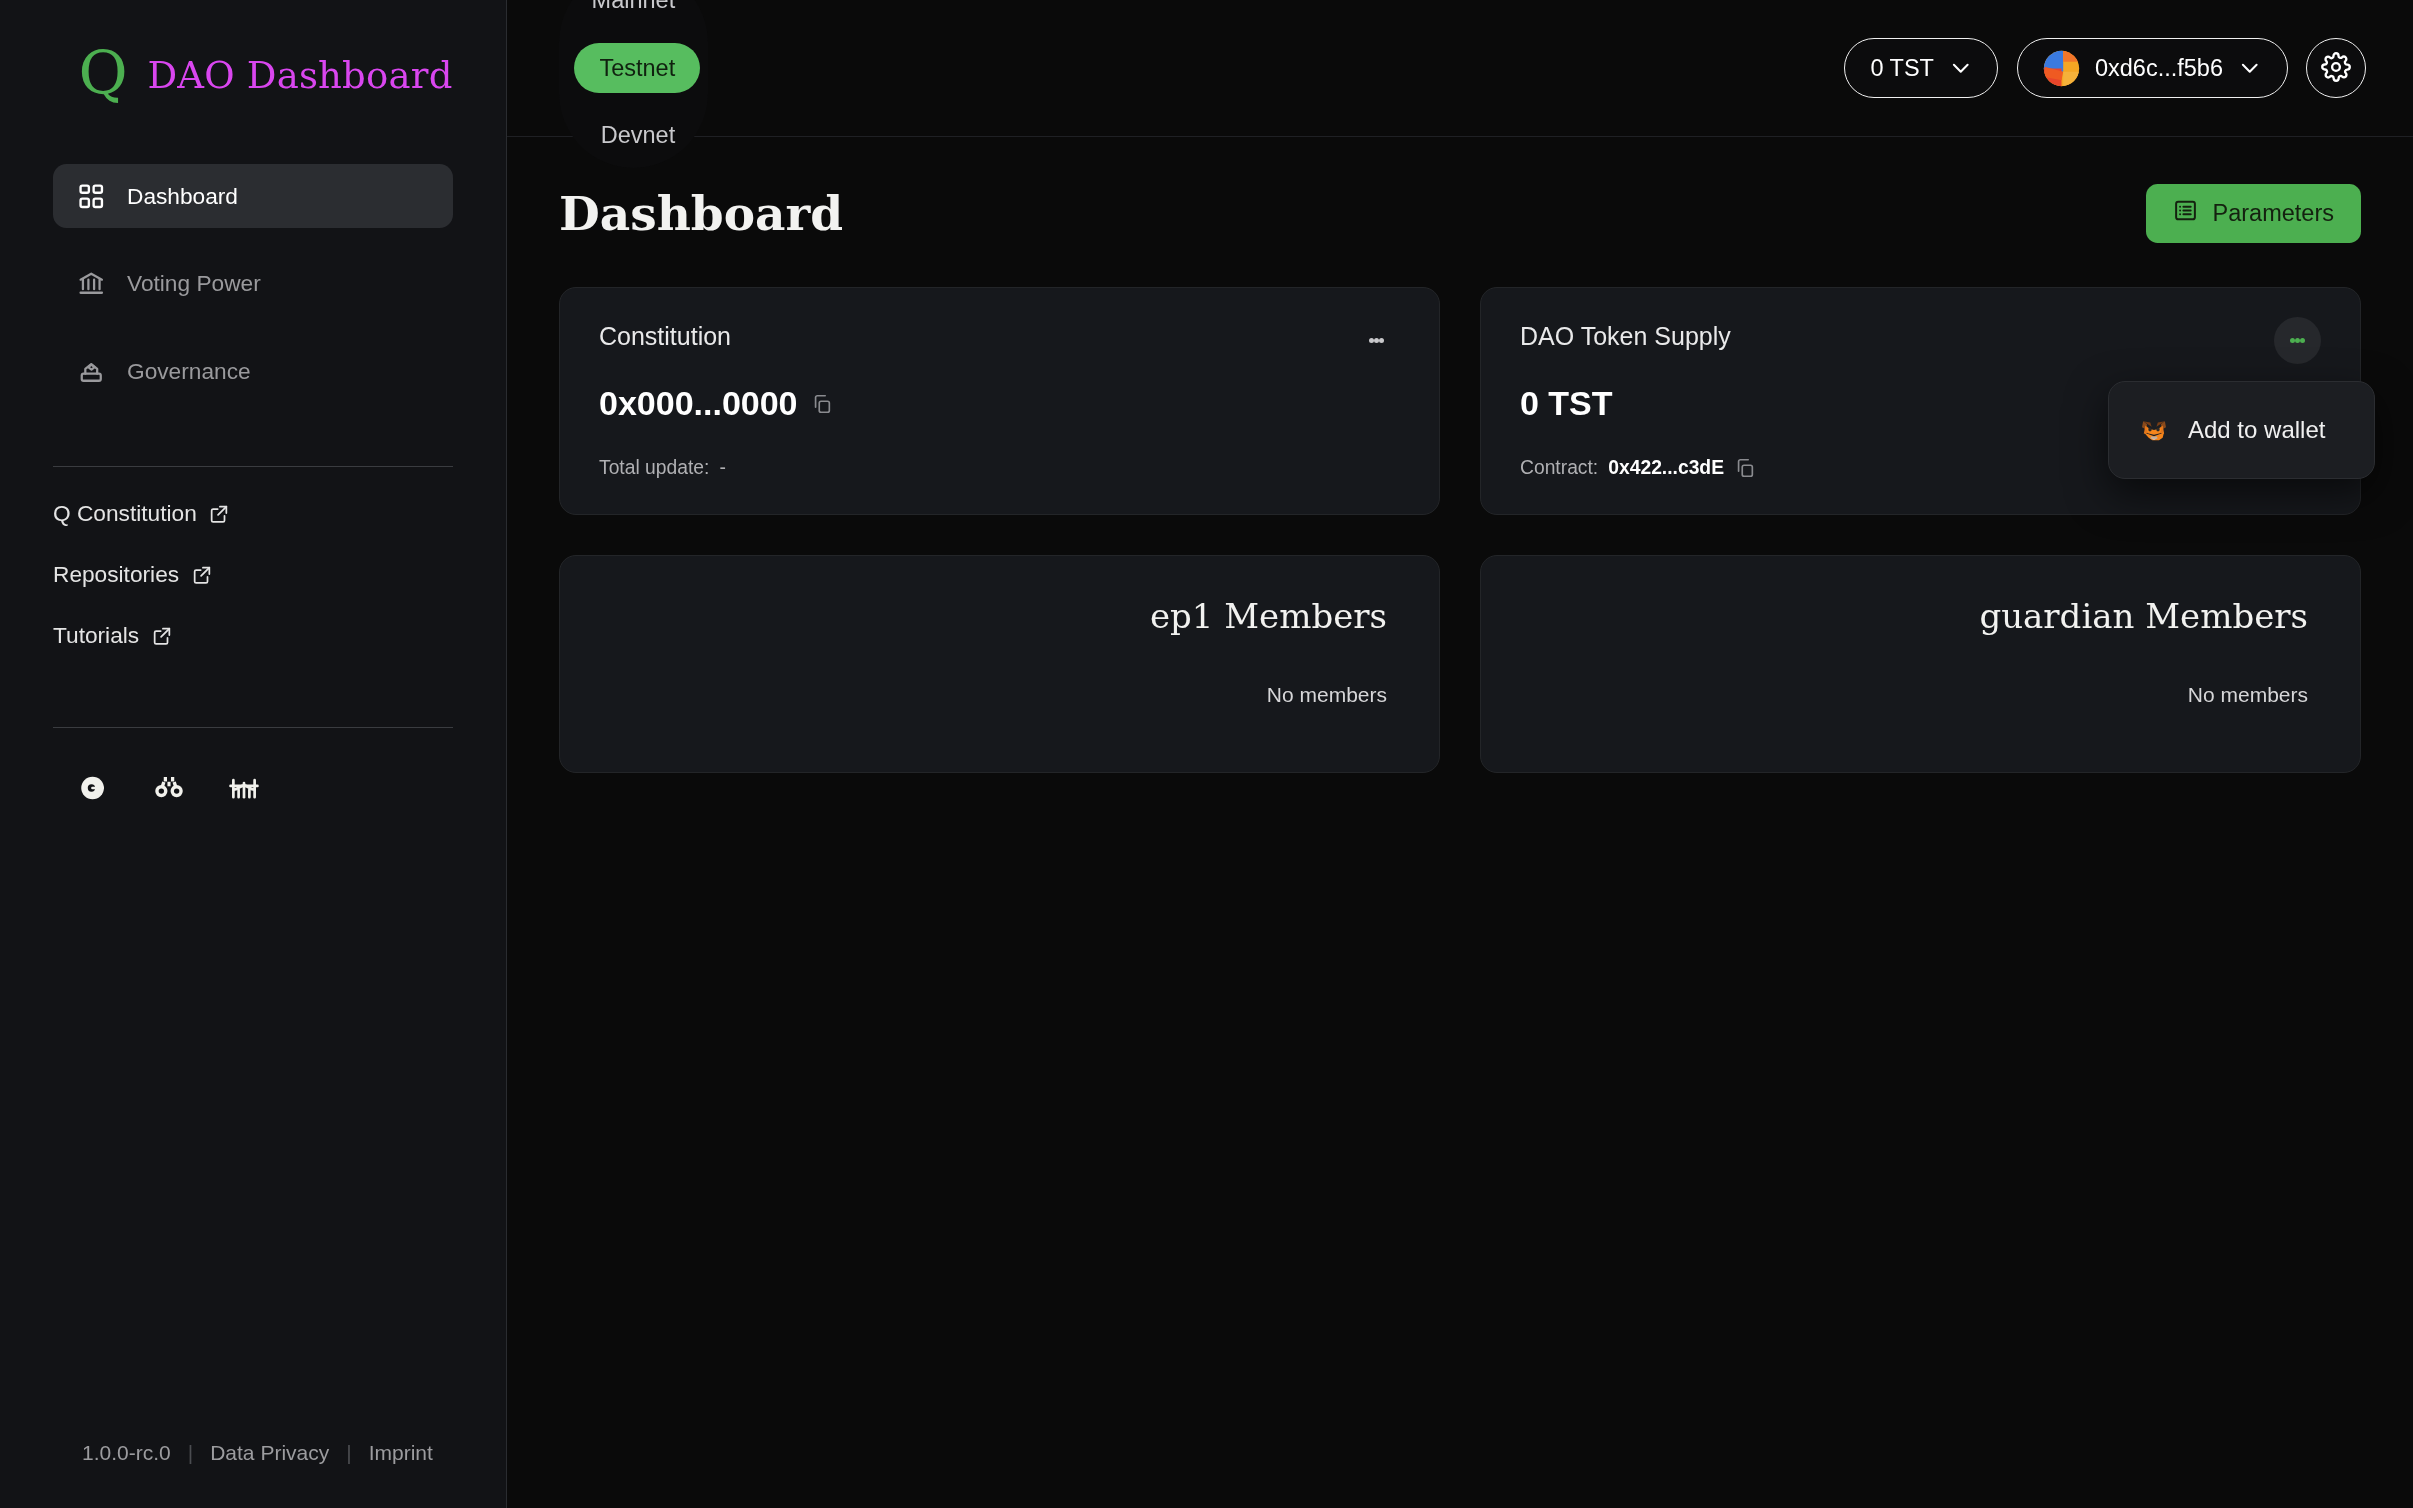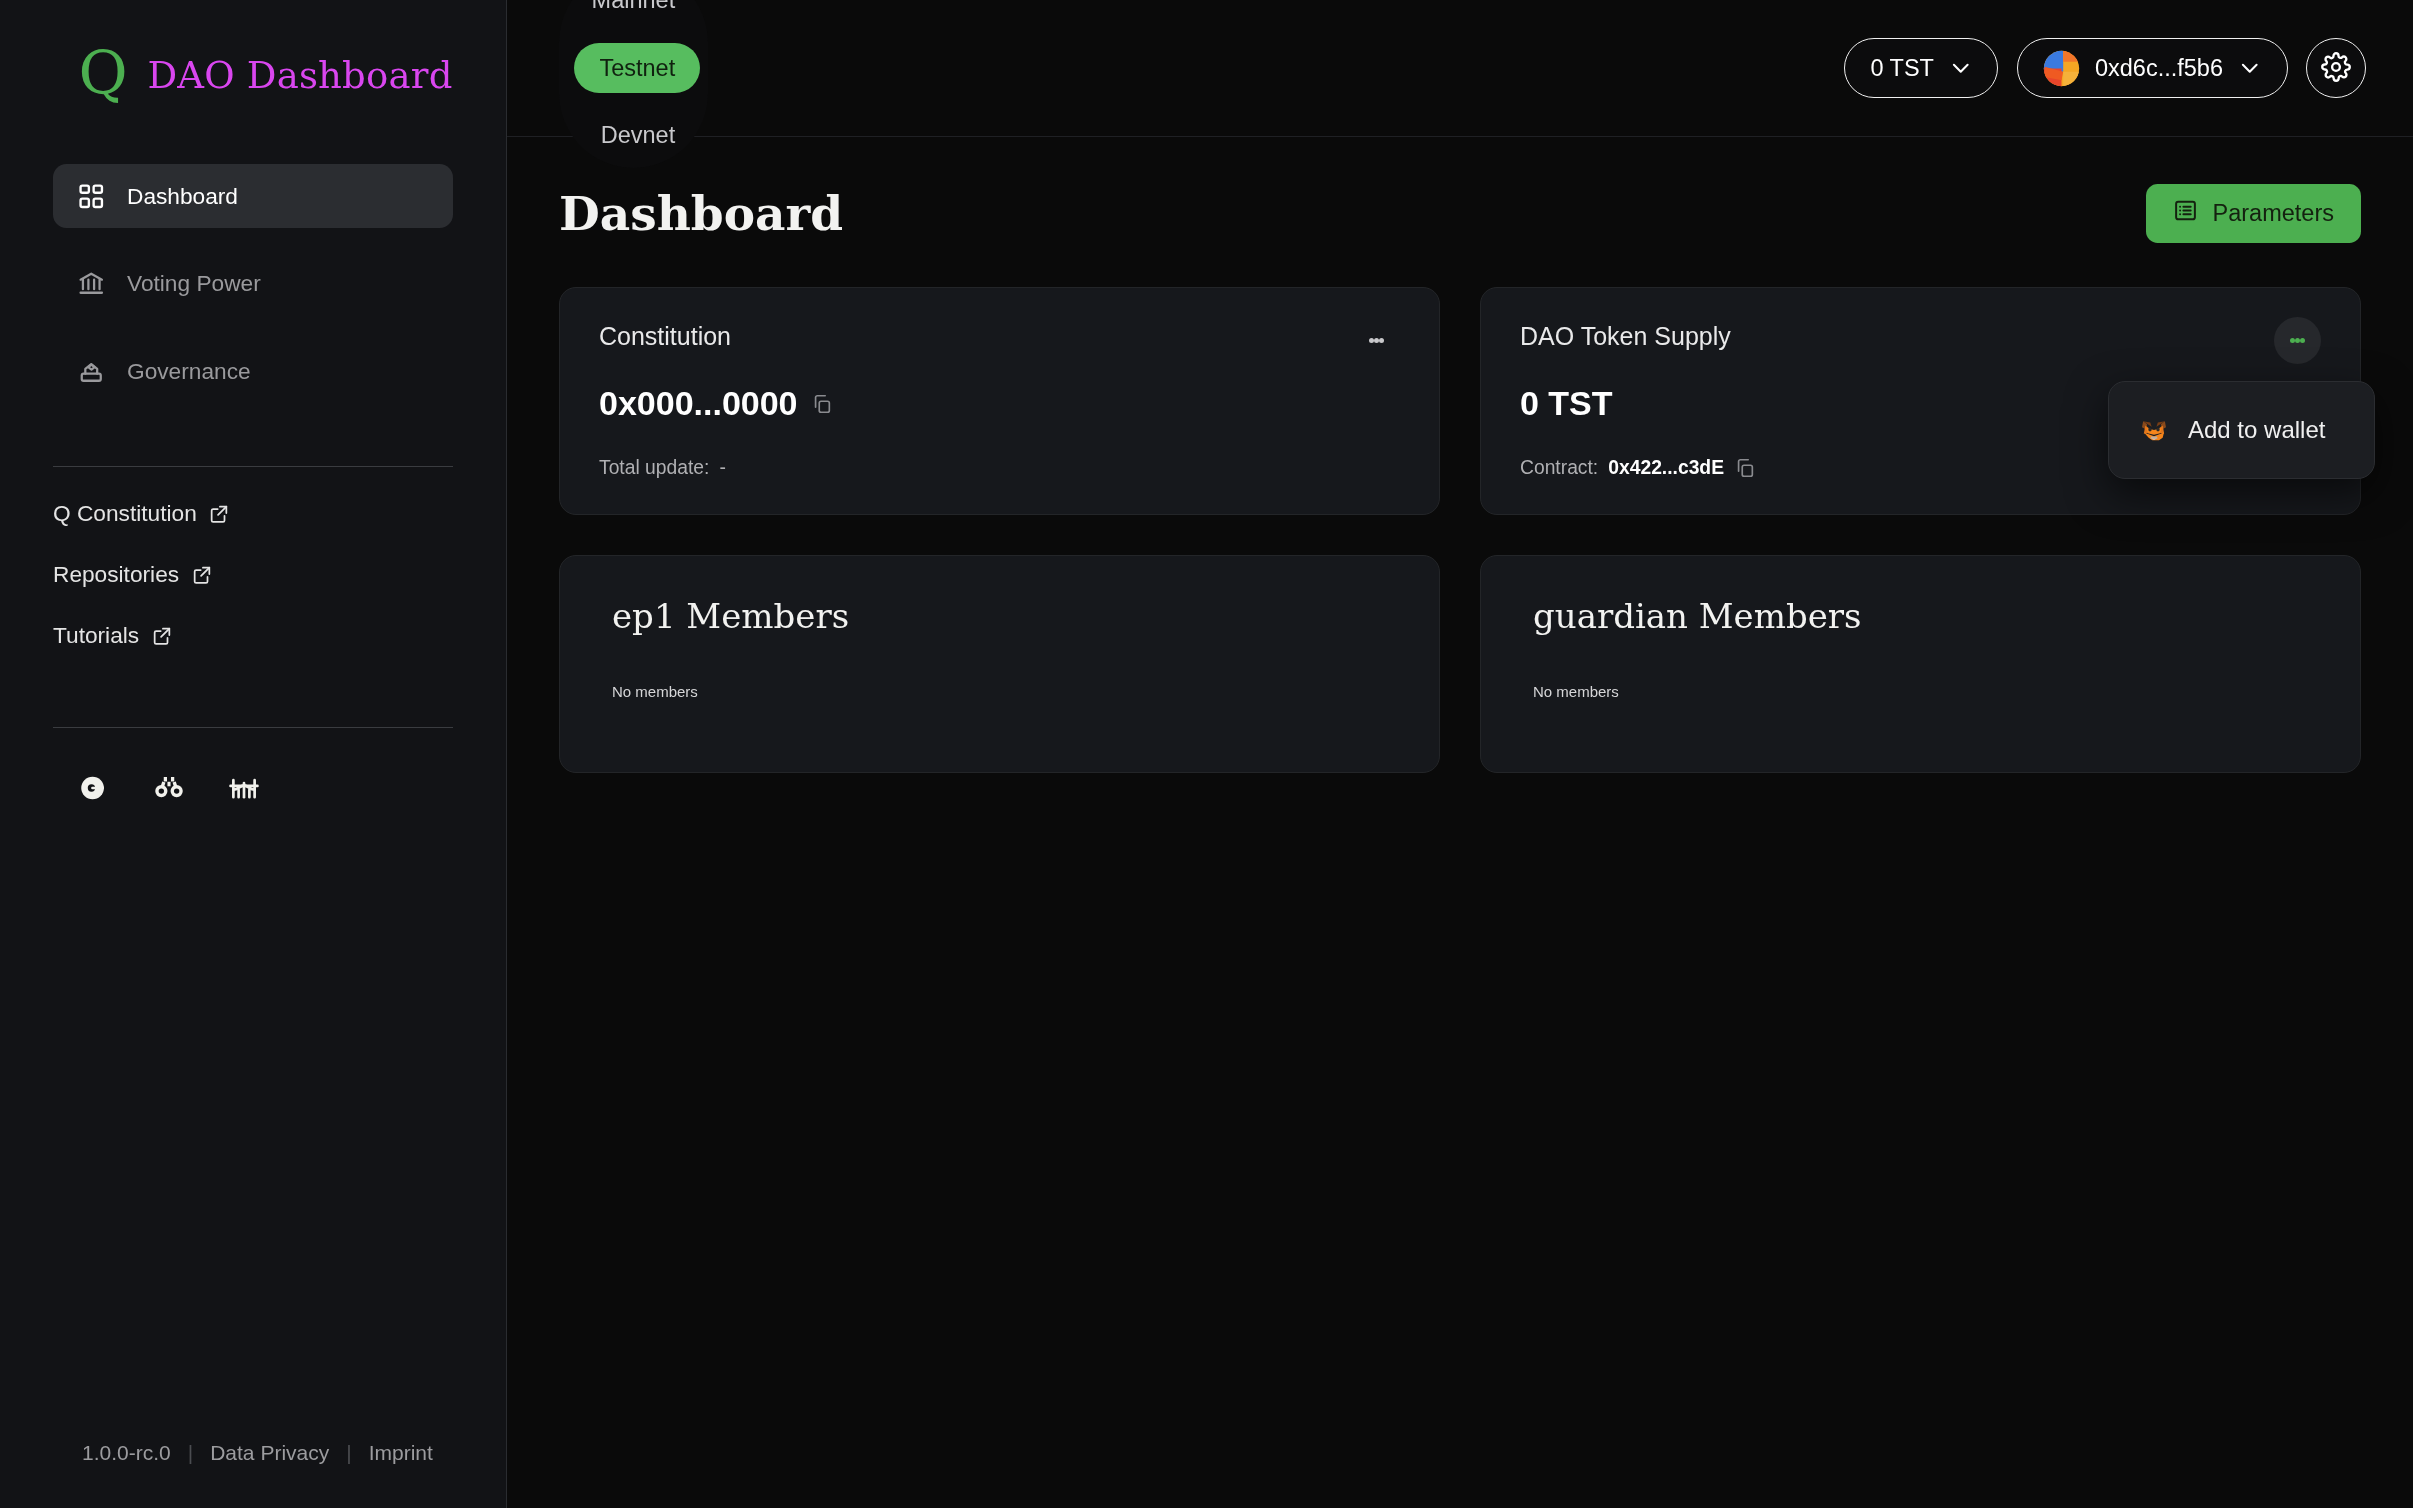--- a/index.html
+++ b/index.html
@@ -129,6 +129,7 @@
     border-radius: 17px;
     padding: 34px 39px 35px 39px;
     position: relative;
+    text-align: right;
   }
   .card.stat { flex: 1 1 0; min-height: 221px; }
   .card-head { display: flex; align-items: flex-start; }

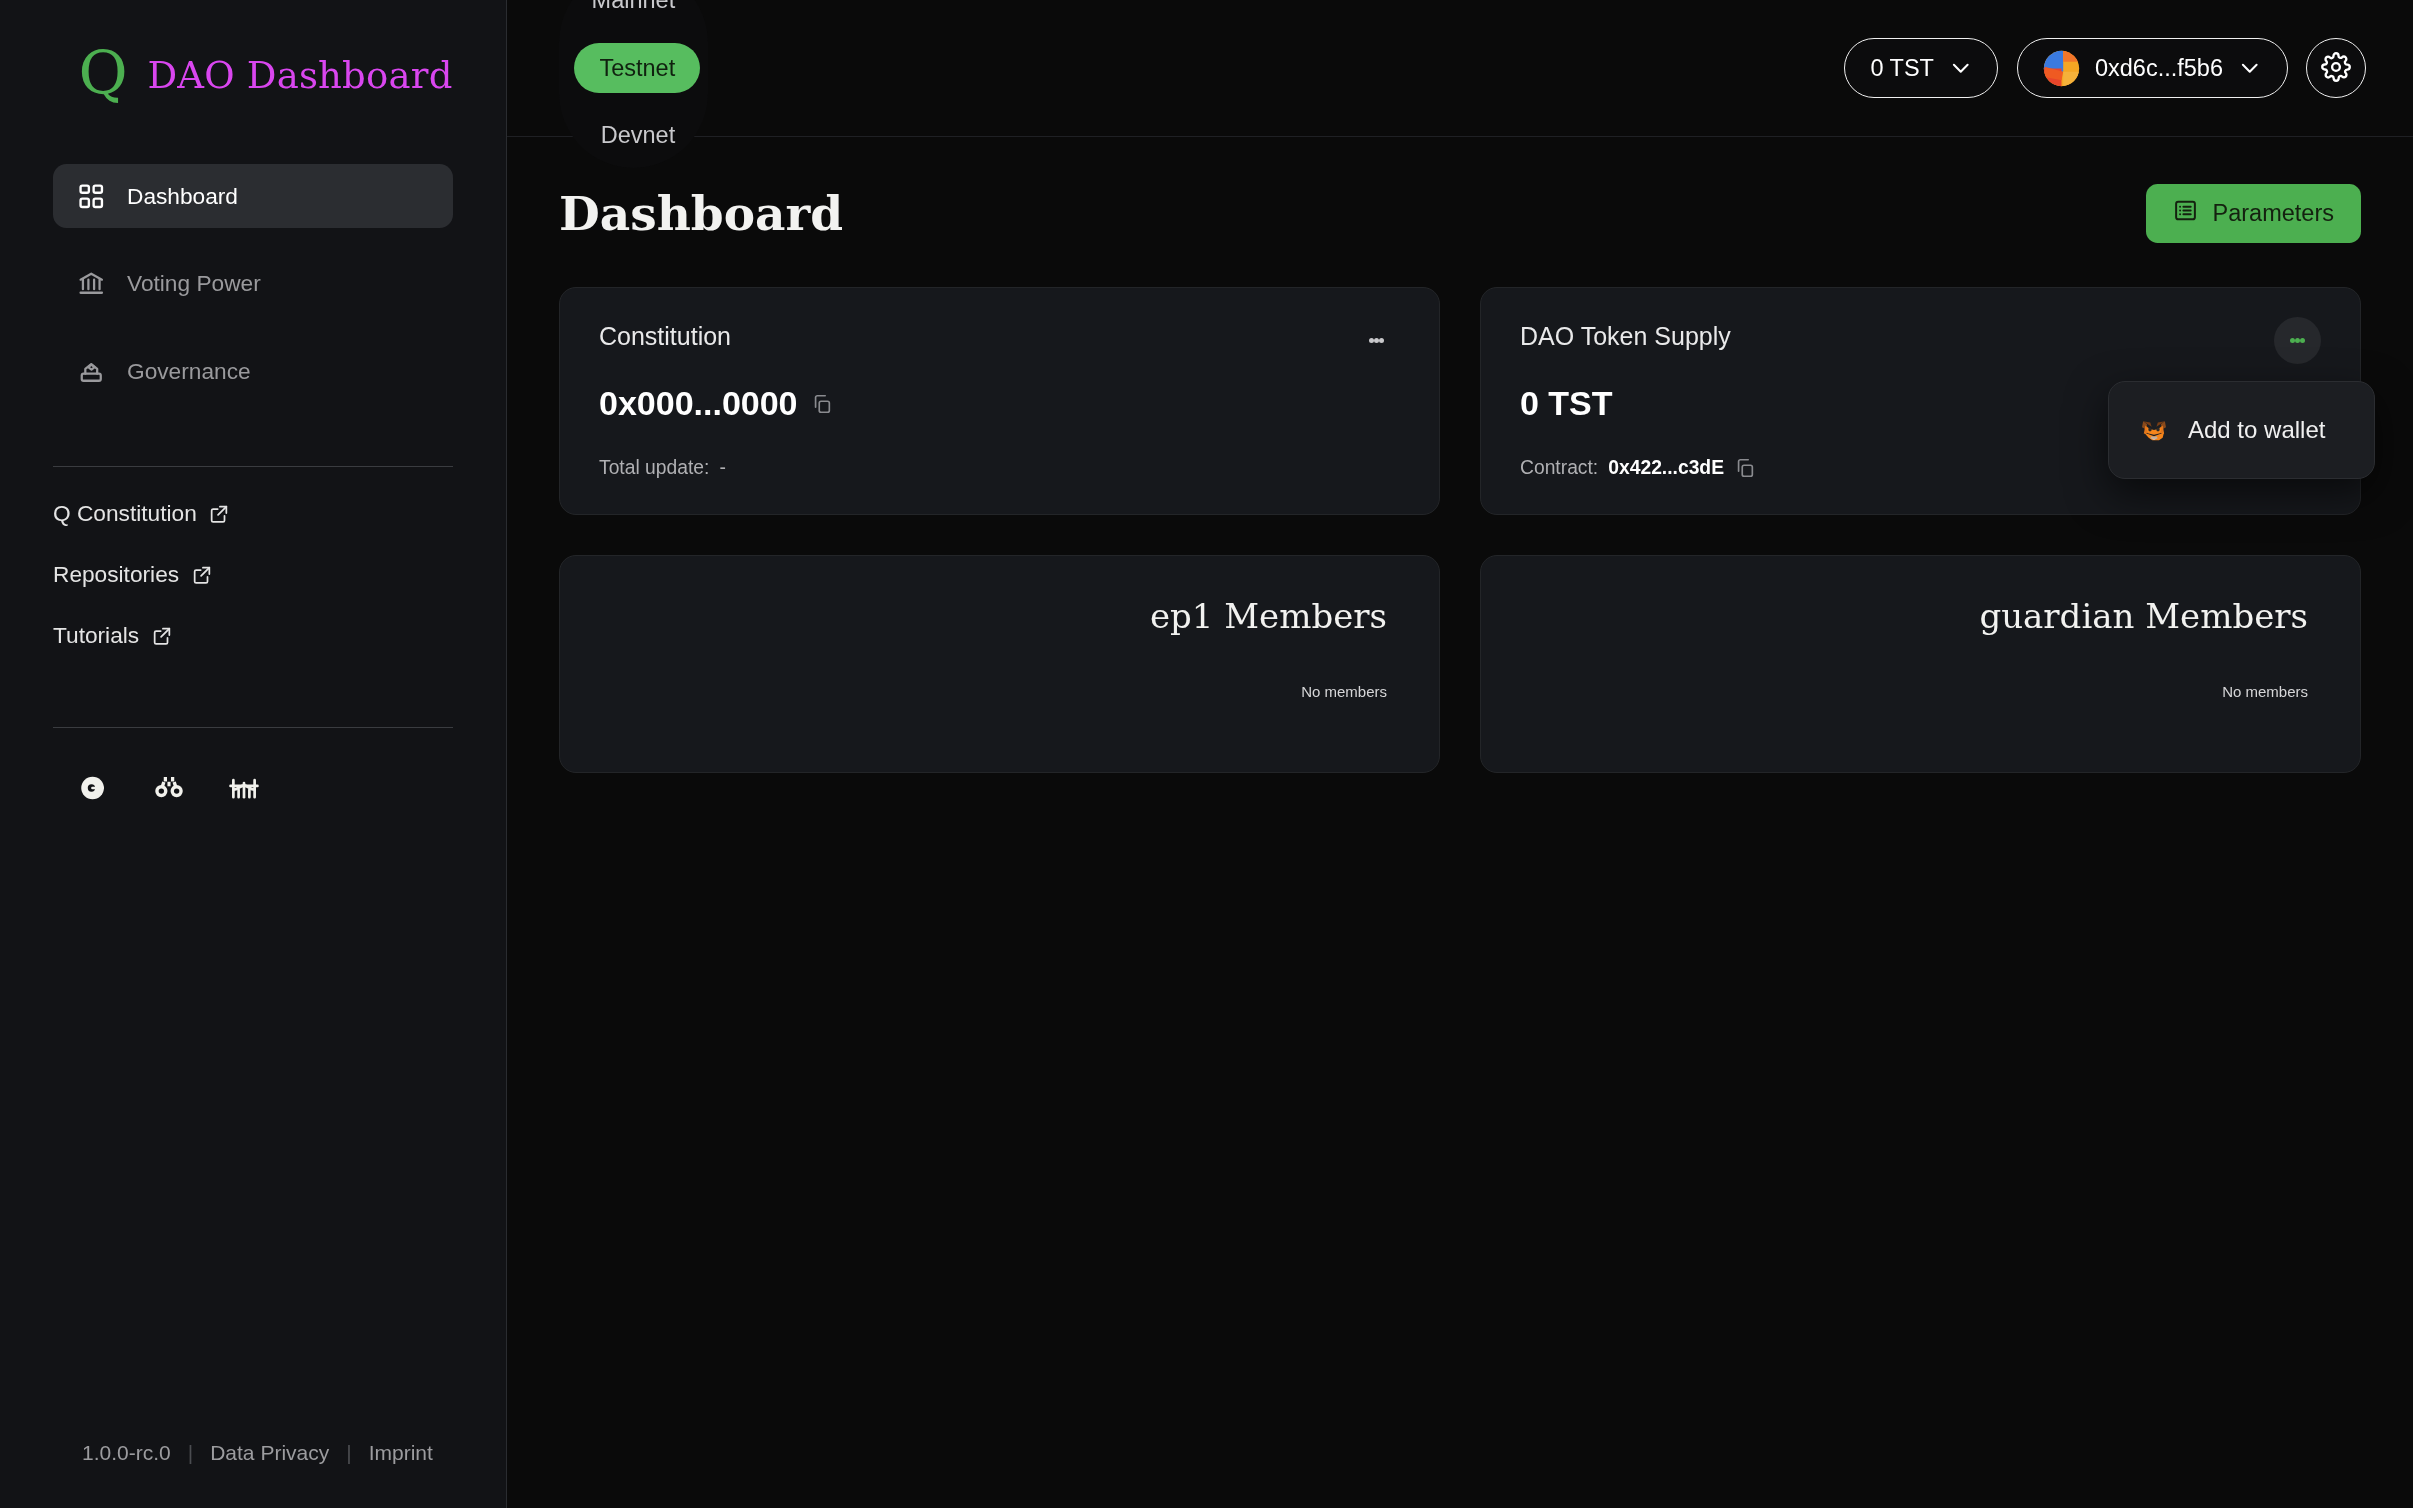--- a/index.html
+++ b/index.html
@@ -169,7 +169,7 @@
 
   .card.members { flex: 1 1 0; min-height: 218px; padding: 40px 52px; }
   .members-title { font-family: "DejaVu Serif", serif; font-size: 34px; color: #f2f2f0; }
-  .members-empty { margin-top: 47px; font-size: 15px; color: #d6d6d8; }
+  .members-empty { margin-top: 47px; font-size: 21px; color: #d6d6d8; }
 </style>
 </head>
 <body>

